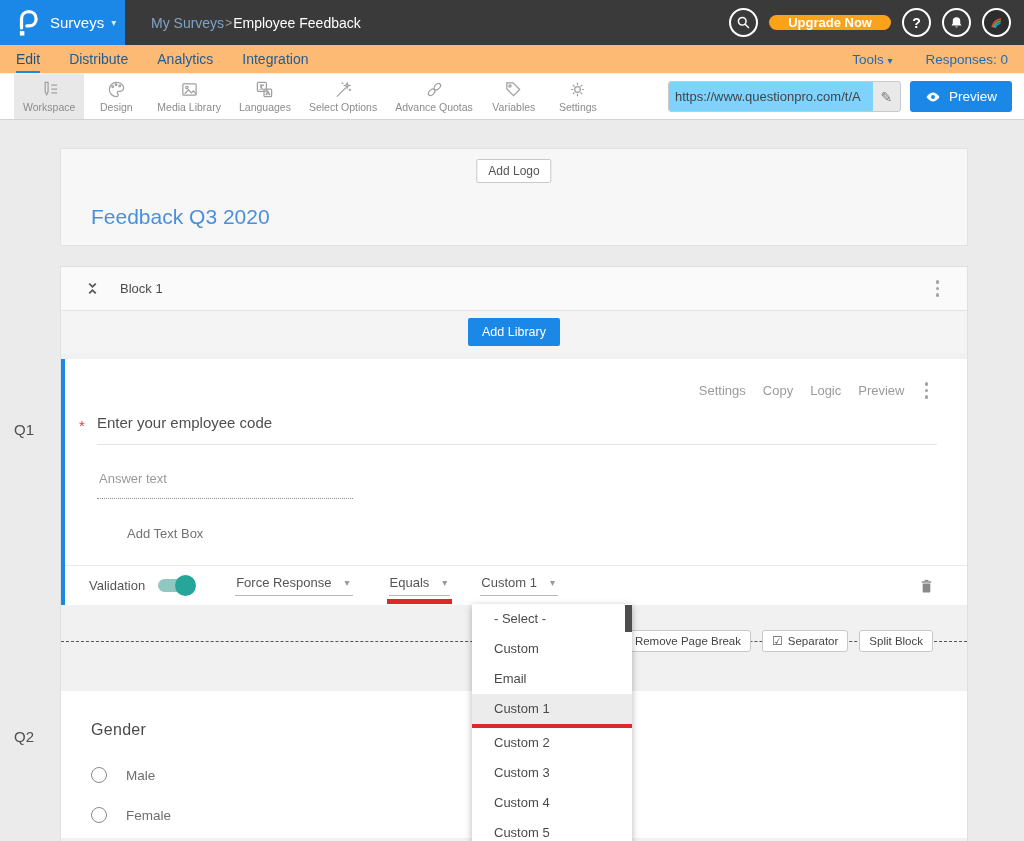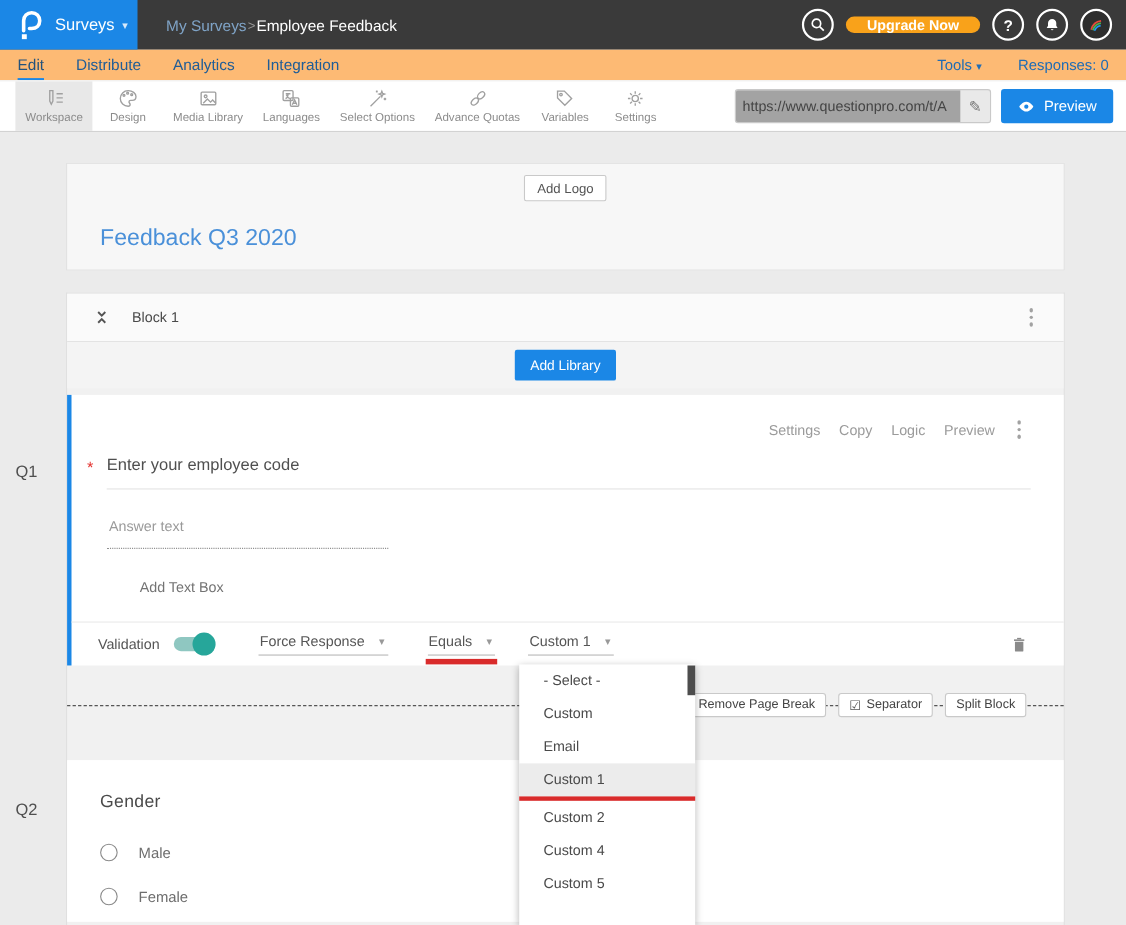--- a/index.html
+++ b/index.html
@@ -37,7 +37,7 @@
   .tool .lbl { font-size:10.5px; color:#8c8c8c; white-space:nowrap; }
   .tool.active { background:#e8e8e8; }
   .url-wrap { margin-left:auto; margin-right:9px; align-self:center; display:flex; align-items:center; background:#e9e9e9; border:1px solid #c9c9c9; border-radius:3px; height:31px; width:233px; overflow:hidden; }
-  .url-input { flex:1; height:29px; border:none; outline:none; background:#a3a3a3; font-size:13px; color:#444; padding:0 6px; font-family:inherit; min-width:0; }
+  .url-input { flex:1; height:29px; border:none; outline:none; background:#7dd3fc; font-size:13px; color:#444; padding:0 6px; font-family:inherit; min-width:0; }
   .pencil { width:27px; text-align:center; color:#777; font-size:14px; cursor:pointer; }
   .preview-btn { align-self:center; margin-right:12px; background:#1b87e6; color:#fff; height:31px; border:none; border-radius:3px; font-size:13.5px; font-family:inherit; padding:0 15px; display:flex; align-items:center; gap:8px; cursor:pointer; }
 

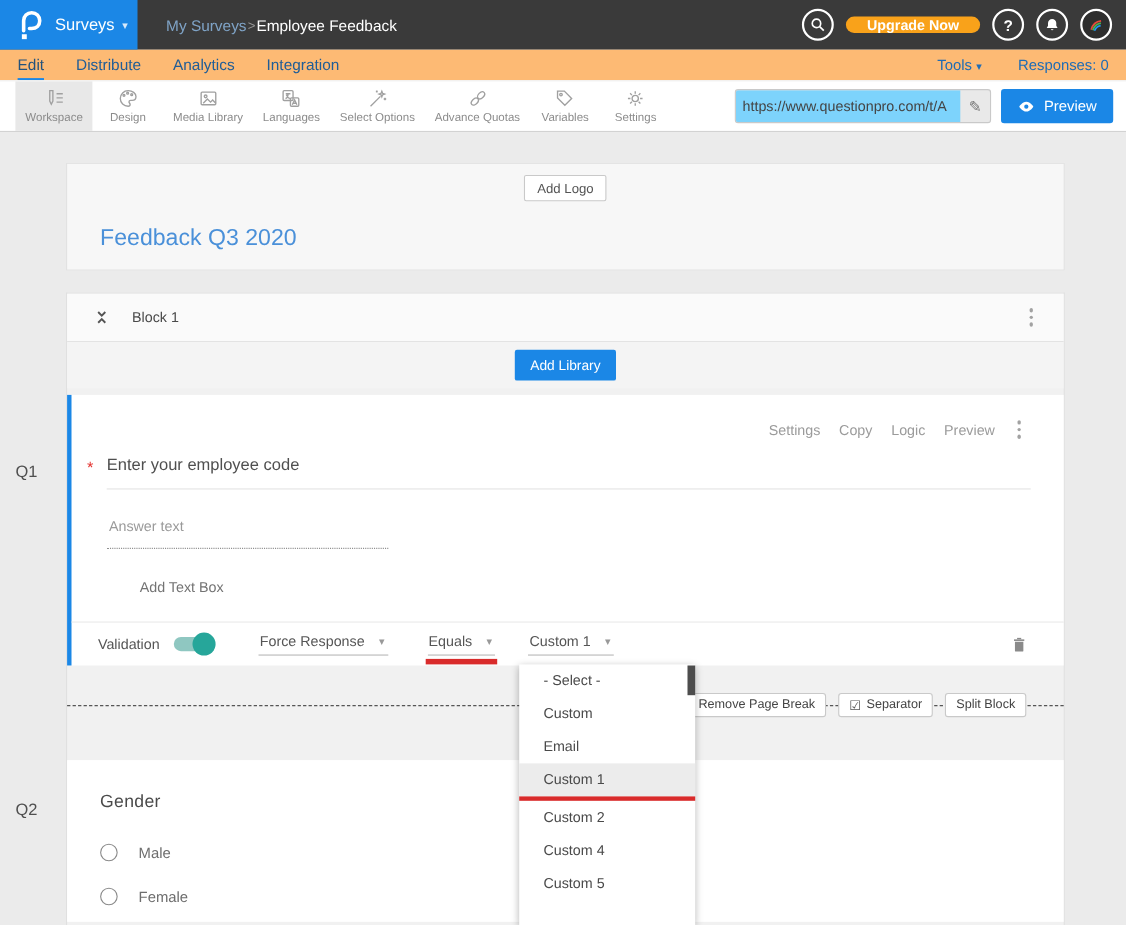--- a/index.html
+++ b/index.html
@@ -358,6 +358,7 @@
     <div class="opt selected">Custom 1</div>
     <div class="opt-redbar"></div>
     <div class="opt">Custom 2</div>
+    <div class="opt">Custom 3</div>
     <div class="opt">Custom 4</div>
     <div class="opt">Custom 5</div>
     <div class="scroll-thumb"></div>

